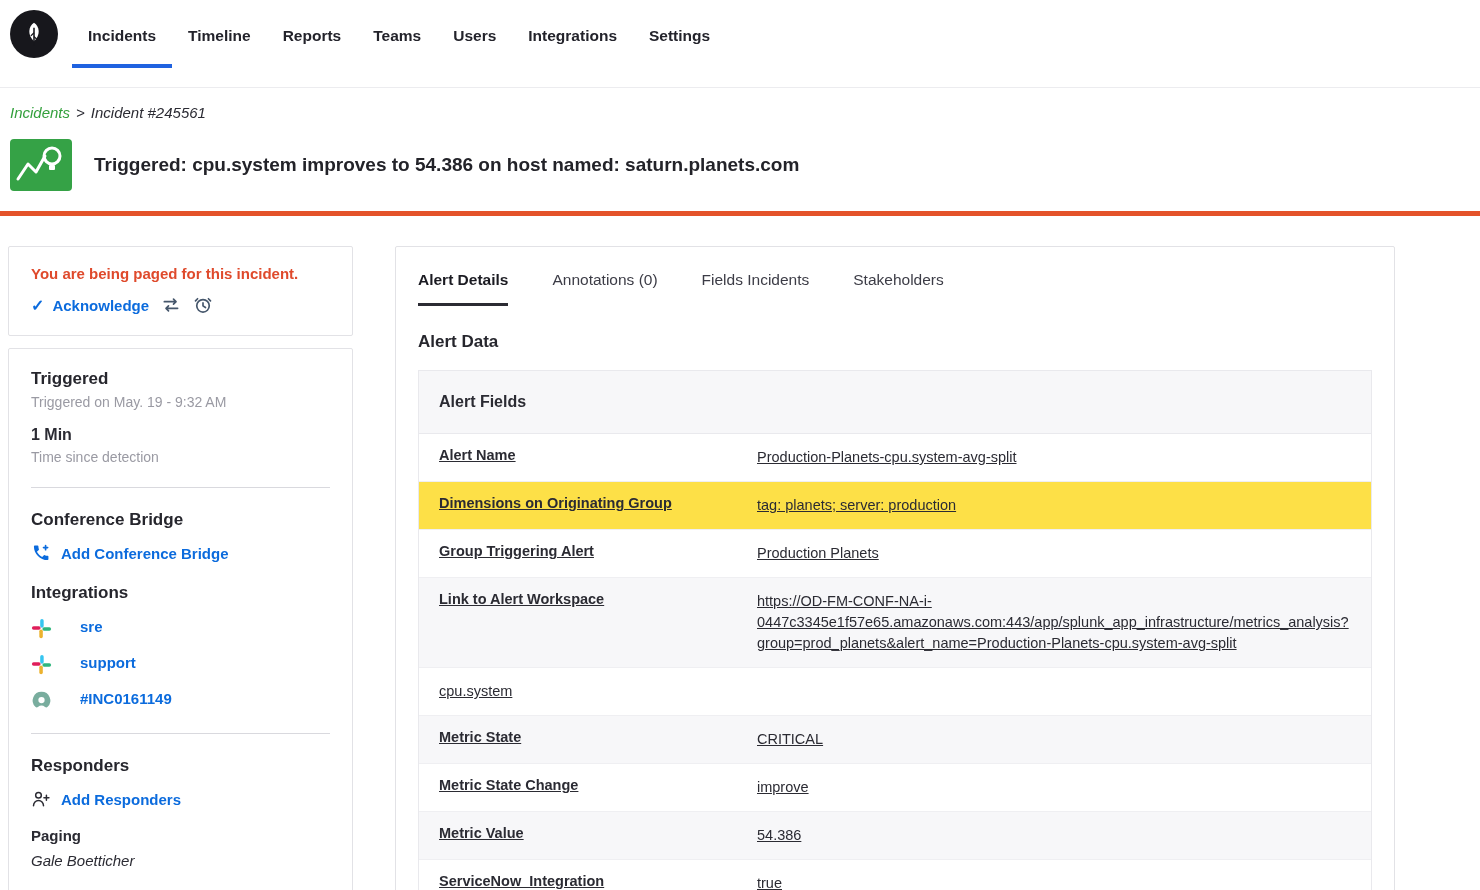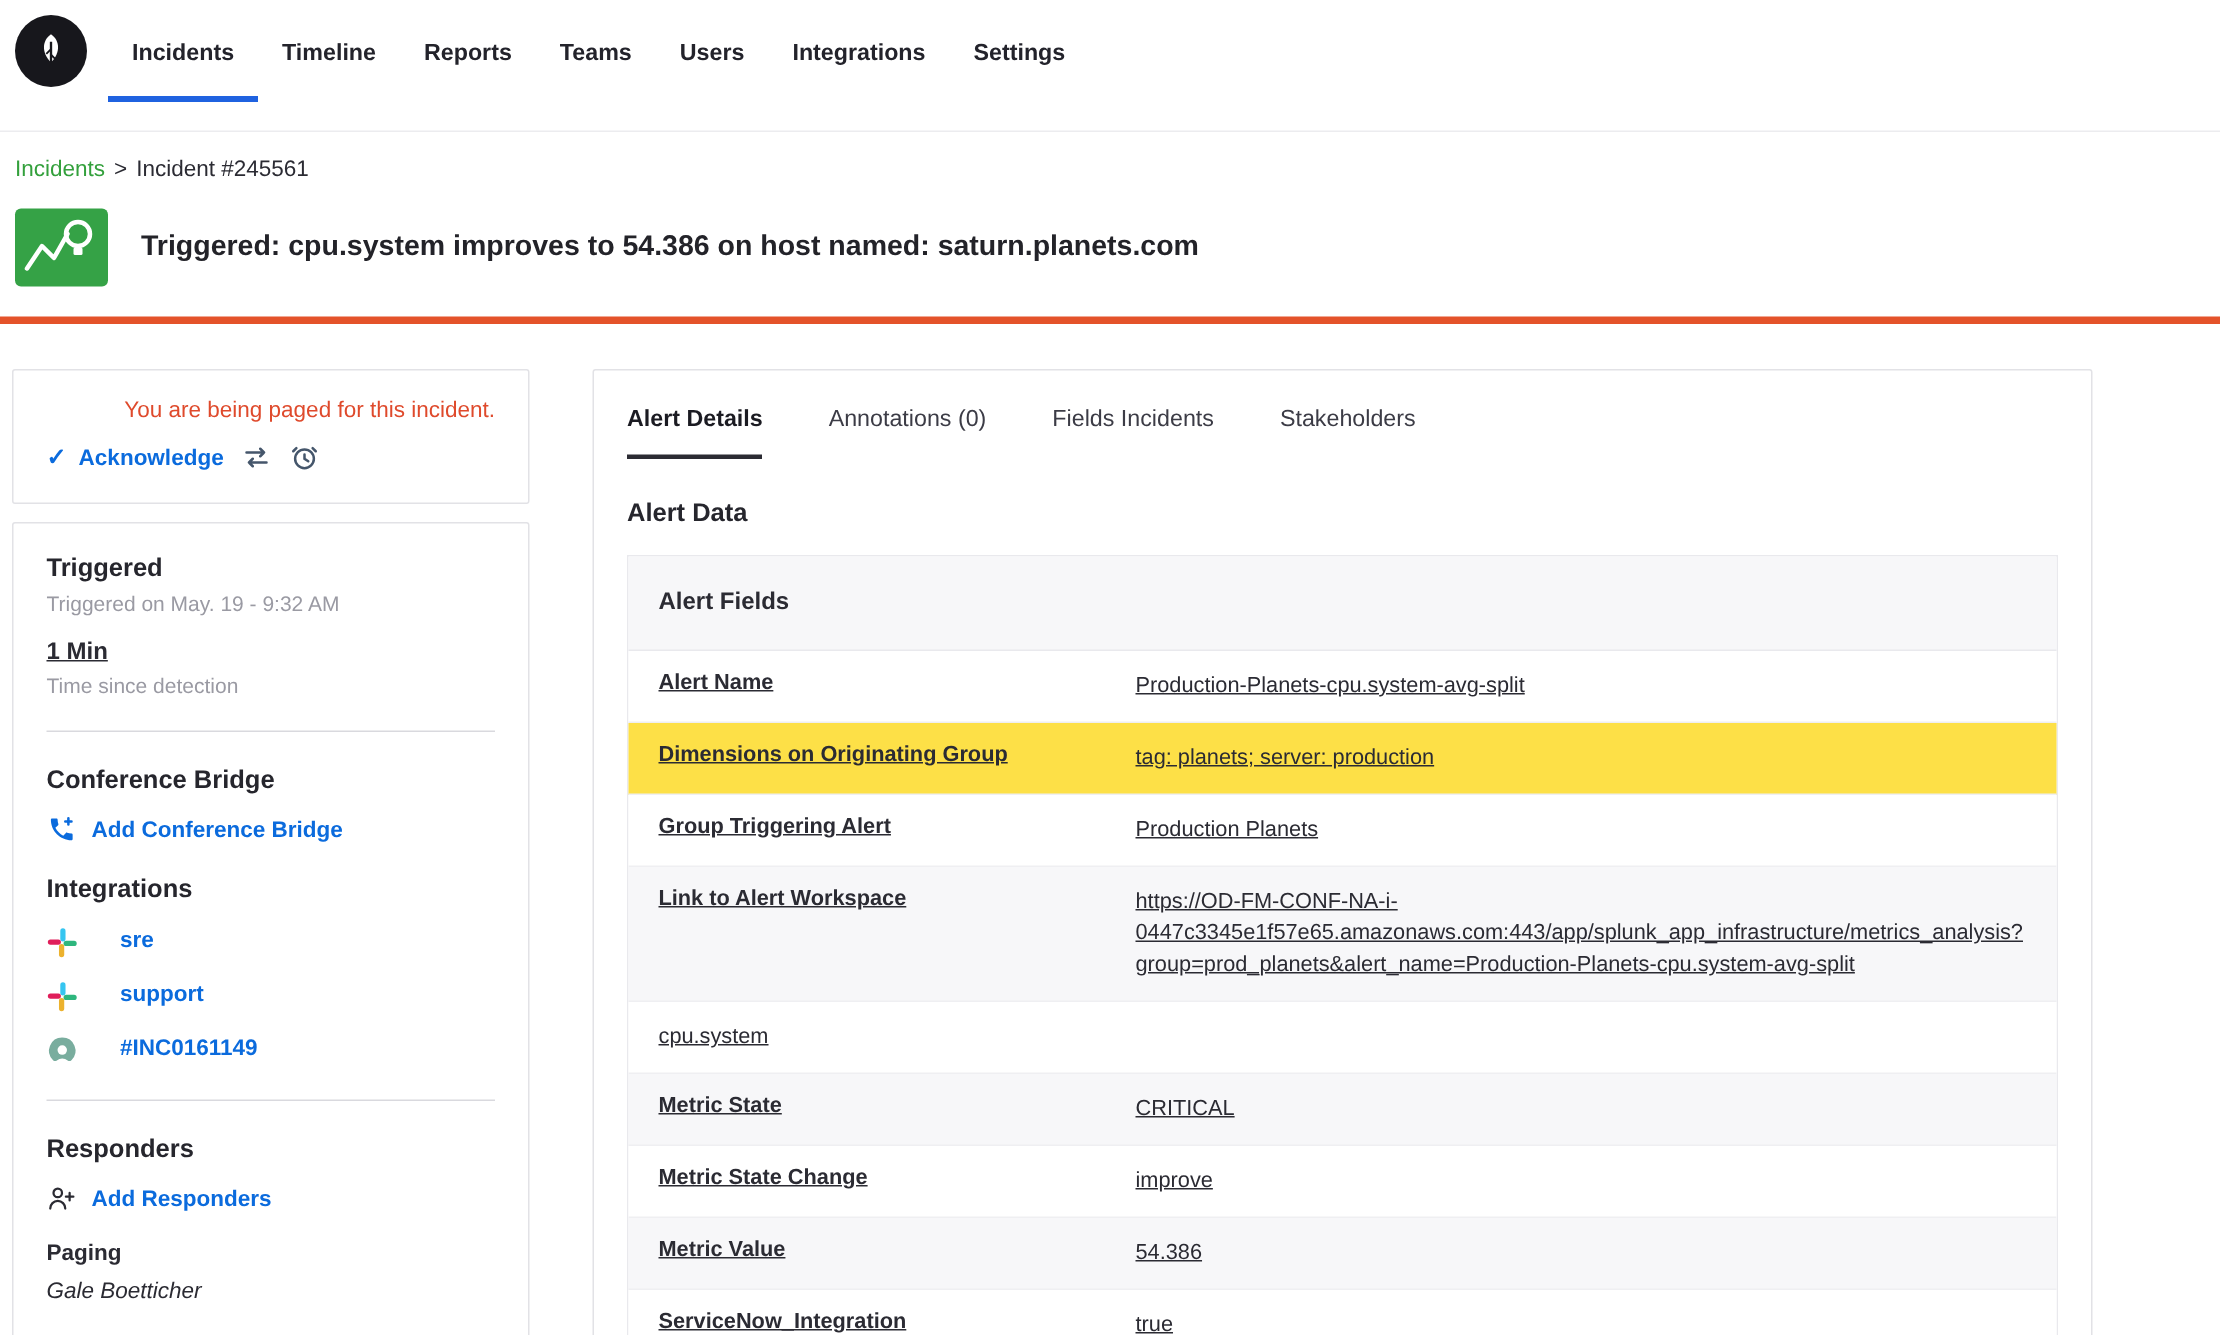--- a/index.html
+++ b/index.html
@@ -15,7 +15,7 @@
   .nav-item.active { font-weight:700; border-bottom-color:#1f62e0; }
 
   
-  .breadcrumb { margin:16px 0 0 10px; font-size:15px; }
+  .breadcrumb { margin:16px 0 0 10px; font-size:15px;font-style:italic; }
   .breadcrumb .bc-link { color:#33a03c; cursor:pointer; }
   .breadcrumb .bc-sep { color:#2b2b33; margin:0 6px; }
   .incident-head { display:flex; align-items:center; gap:22px; margin:18px 0 0 10px; }

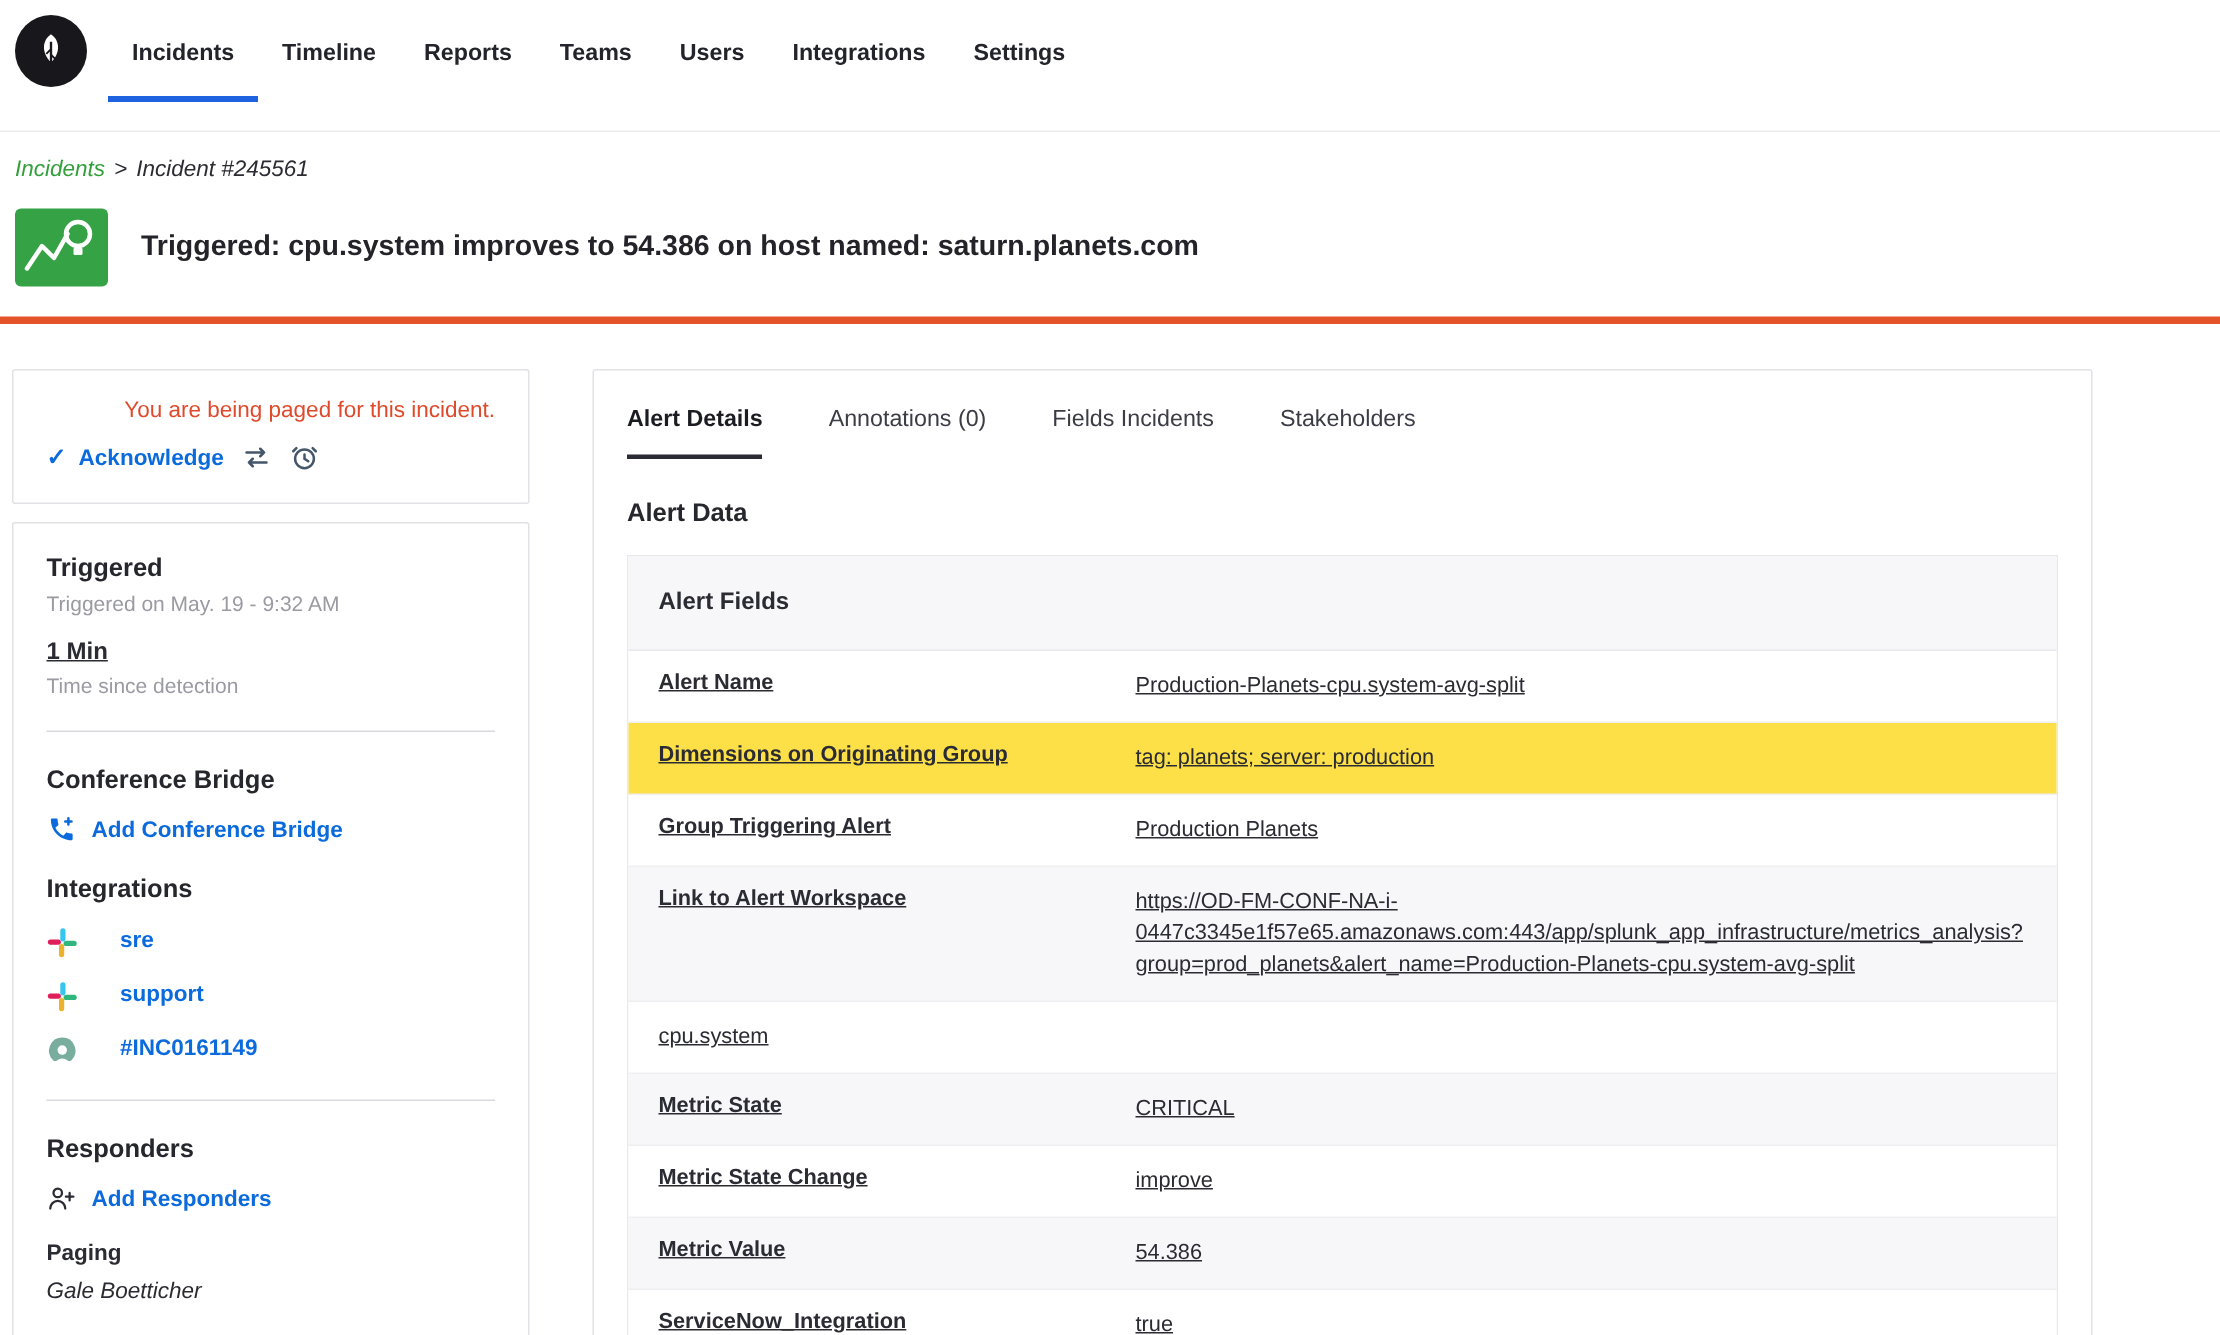--- a/index.html
+++ b/index.html
@@ -30,7 +30,7 @@
 
   
   .paging-card { padding:18px 22px 20px; }
-  .paging-notice { color:#df4a2c; font-size:15px; font-weight:400;text-align:right; }
+  .paging-notice { color:#df4a2c; font-size:15px; font-weight:700; }
   .ack-row { display:flex; align-items:center; gap:12px; margin-top:13px; }
   .ack-link { display:flex; align-items:center; gap:8px; color:#0b6bdd; font-size:15px; font-weight:700; cursor:pointer; }
   .ack-check { font-size:16px; color:#0b6bdd; }

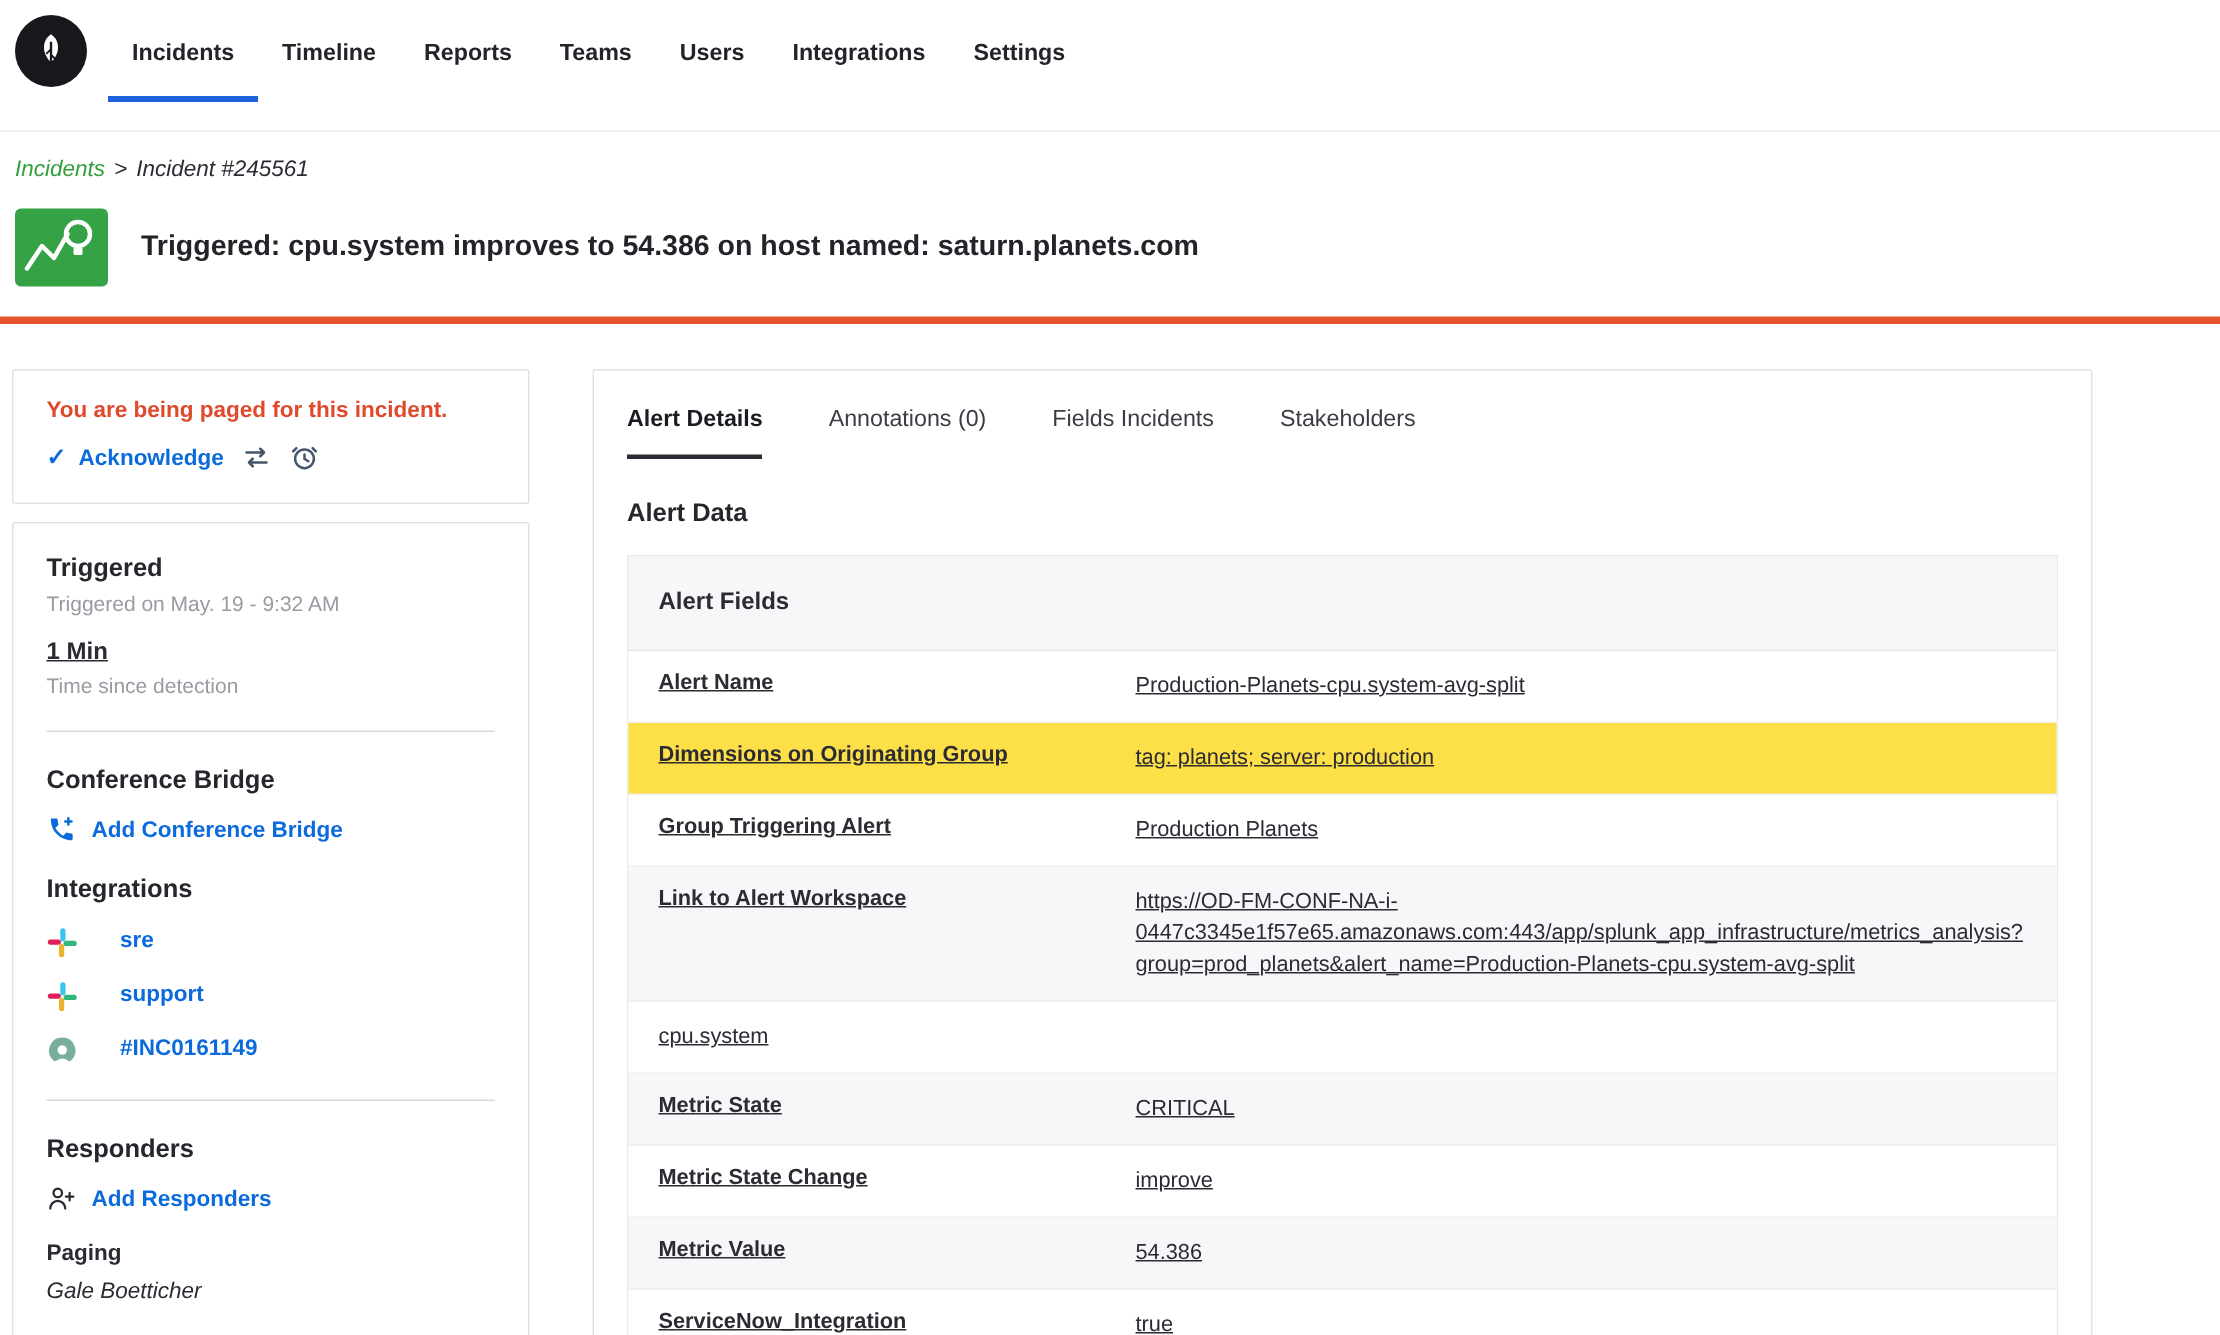--- a/index.html
+++ b/index.html
@@ -40,7 +40,7 @@
   .detail-card { margin-top:12px; padding:20px 22px 26px; }
   .sec-h { font-size:17px; font-weight:700; color:#26262d; }
   .sec-sub { font-size:14px; color:#9a9aa3; margin-top:5px; }
-  .dur { font-size:16px; font-weight:700; margin-top:16px;text-decoration:underline; }
+  .dur { font-size:16px; font-weight:700; margin-top:16px; }
   .hr { border-top:1px solid #d9d9de; margin:22px 0; }
   .side-link { display:flex; align-items:center; gap:10px; color:#0b6bdd; font-size:15px; font-weight:700; margin-top:13px; cursor:pointer; }
   .side-link svg { width:20px; height:20px; flex:none; }

